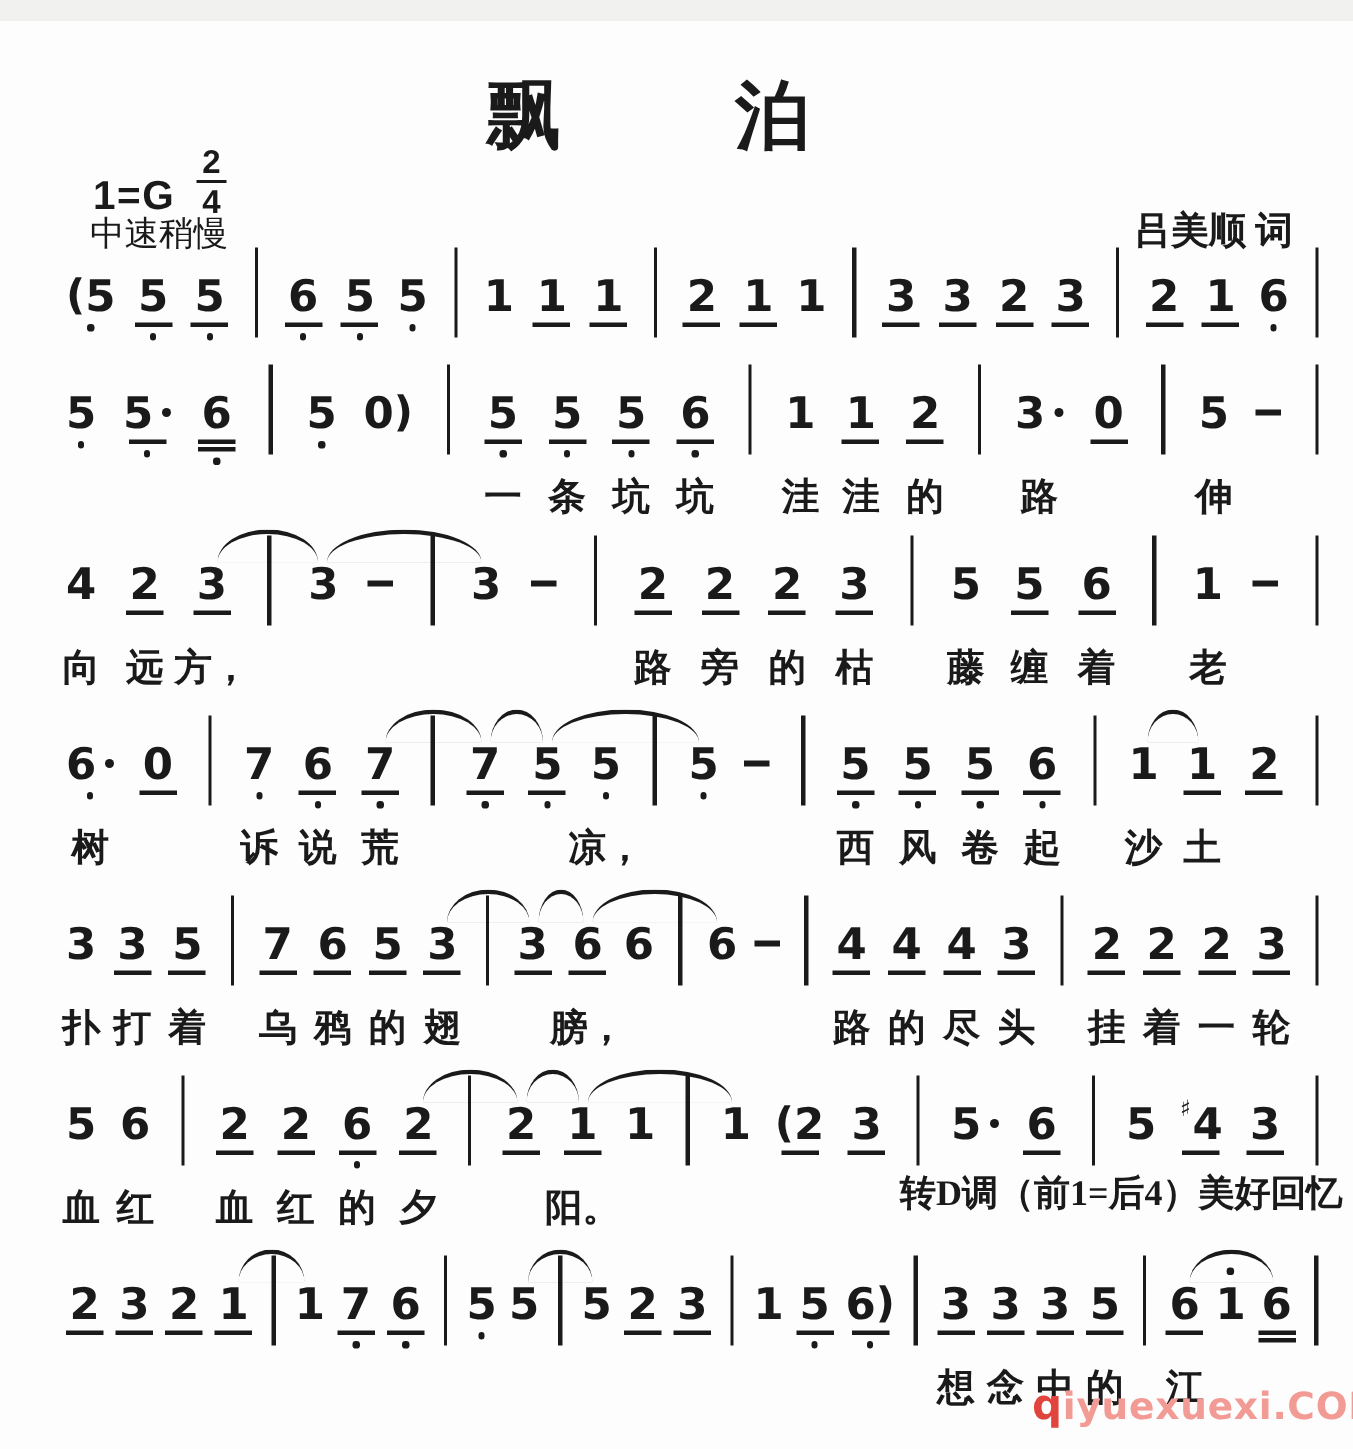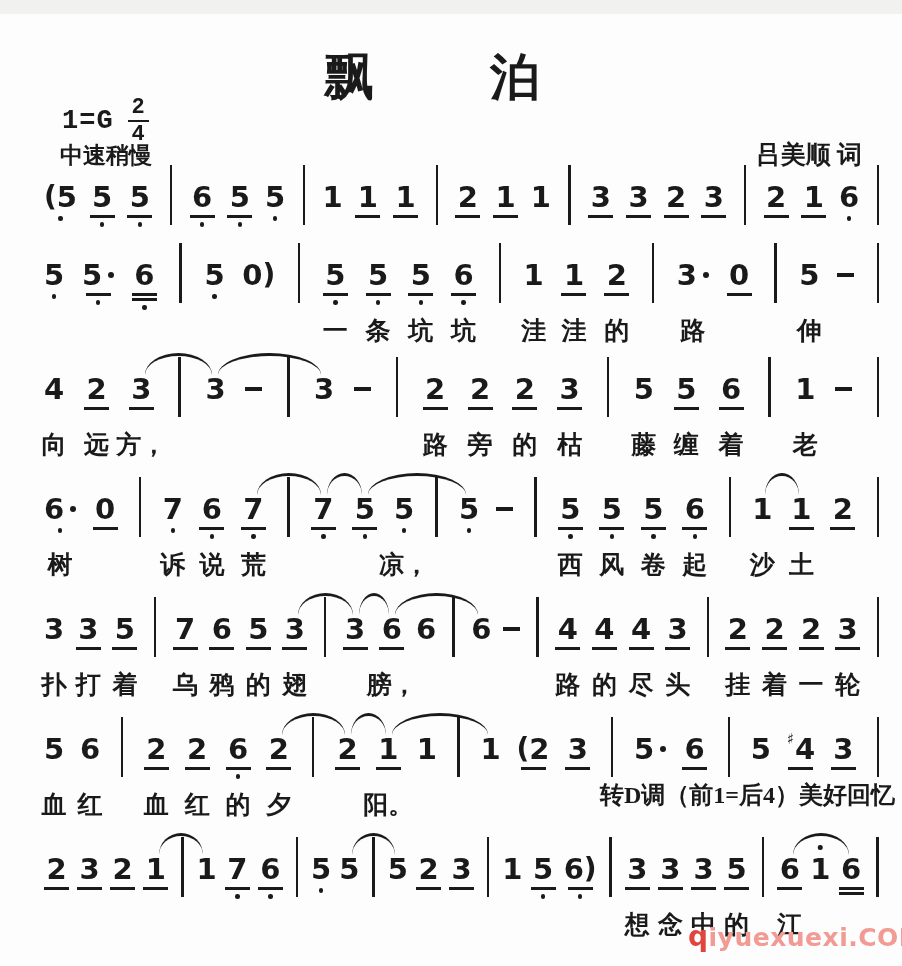--- a/index.html
+++ b/index.html
@@ -10,8 +10,8 @@
          letter-spacing:116px;white-space:nowrap;font-family:"Liberation Serif",serif;}
   .credits{position:absolute;right:40px;top:72px;text-align:right;font-size:25px;
            font-weight:600;line-height:33px;white-space:pre;}
-  .keysig{position:absolute;left:62px;top:96px;display:flex;align-items:center;
-          font-family:Liberation Mono, monospace;}
+  .keysig{position:absolute;left:62px;top:96px;display:flex;align-items:flex-end;
+          font-family:Liberation Sans, sans-serif;}
   .keysig .key{font-size:27px;font-weight:bold;letter-spacing:1px;}
   .frac{display:inline-flex;flex-direction:column;align-items:center;margin-left:14px;
         font-size:22px;font-weight:bold;line-height:23px;}

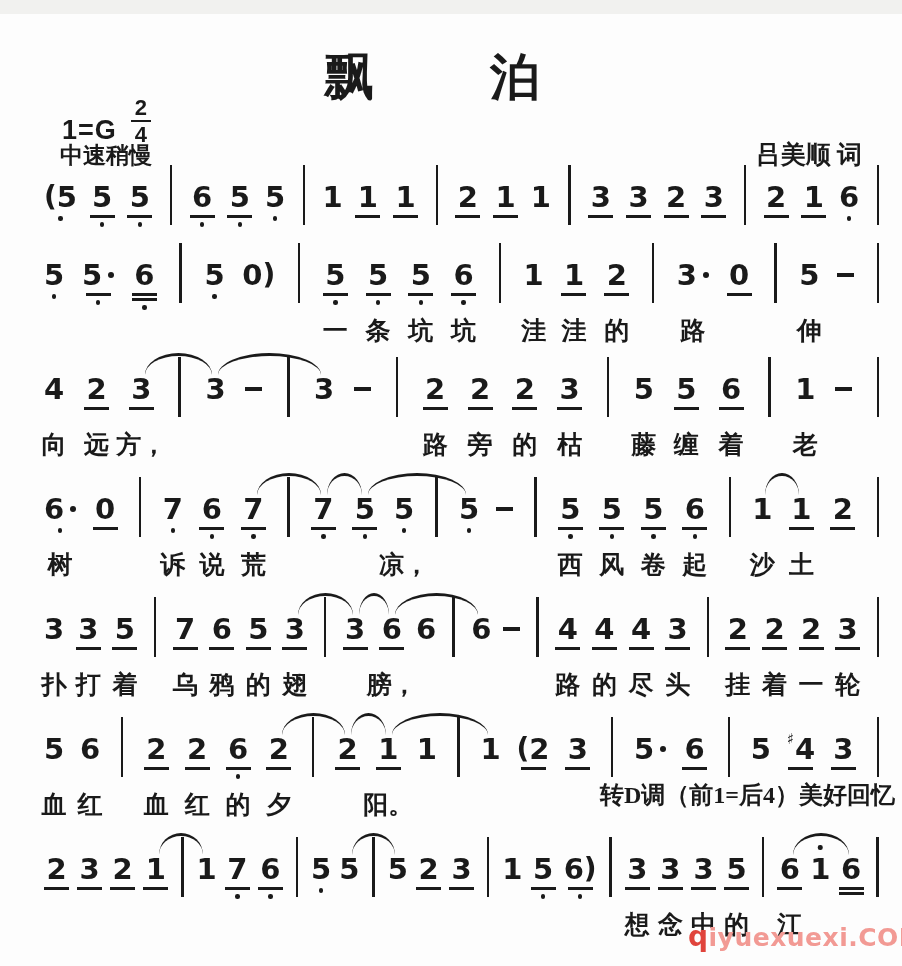--- a/index.html
+++ b/index.html
@@ -17,7 +17,7 @@
         font-size:22px;font-weight:bold;line-height:23px;}
   .frac .num{border-bottom:2.5px solid #1a1a1a;padding:0 4px 1px 4px;}
   .frac .den{padding-top:1px;}
-  .tempo{position:absolute;left:60px;top:140px;font-size:23px;font-weight:bold;}
+  .tempo{position:absolute;left:60px;top:140px;font-size:23px;font-weight:normal;}
   #music-lines{position:absolute;left:44px;top:0;width:840px;height:966px;}
   .mline{position:absolute;left:0;width:840px;height:112px;}
   .mline:nth-of-type(1){top:160px}.mline:nth-of-type(2){top:238px}

